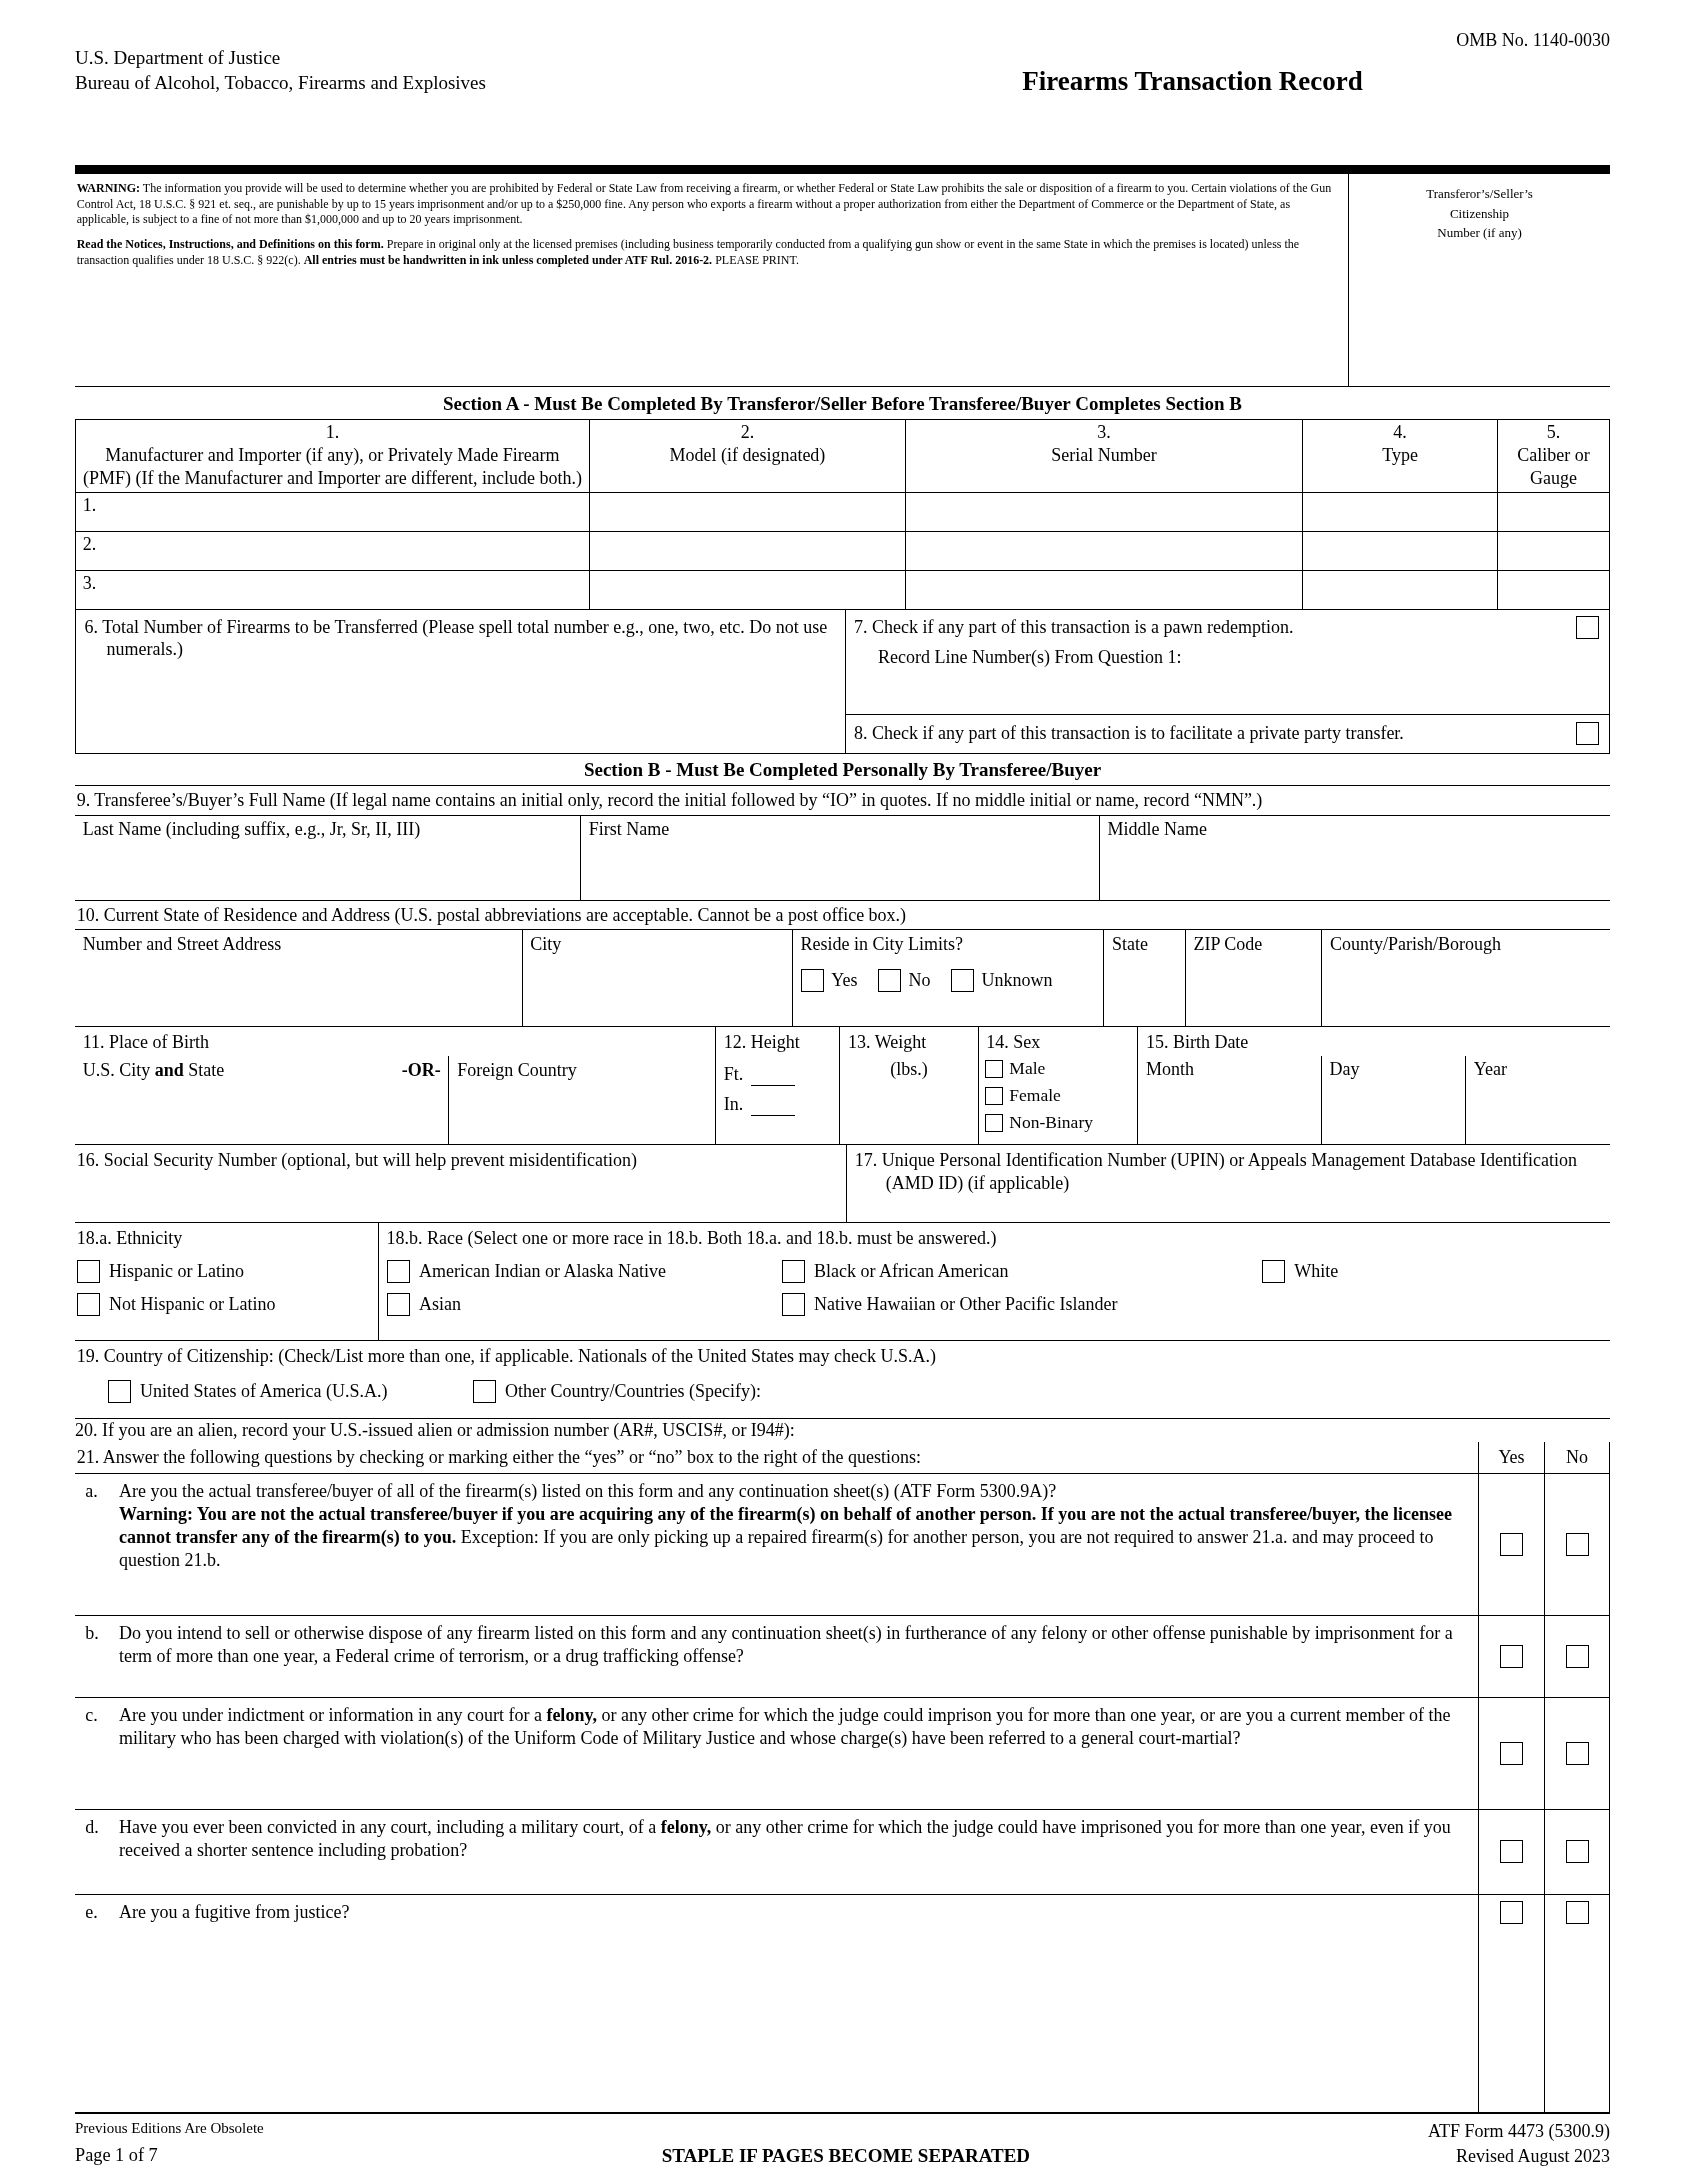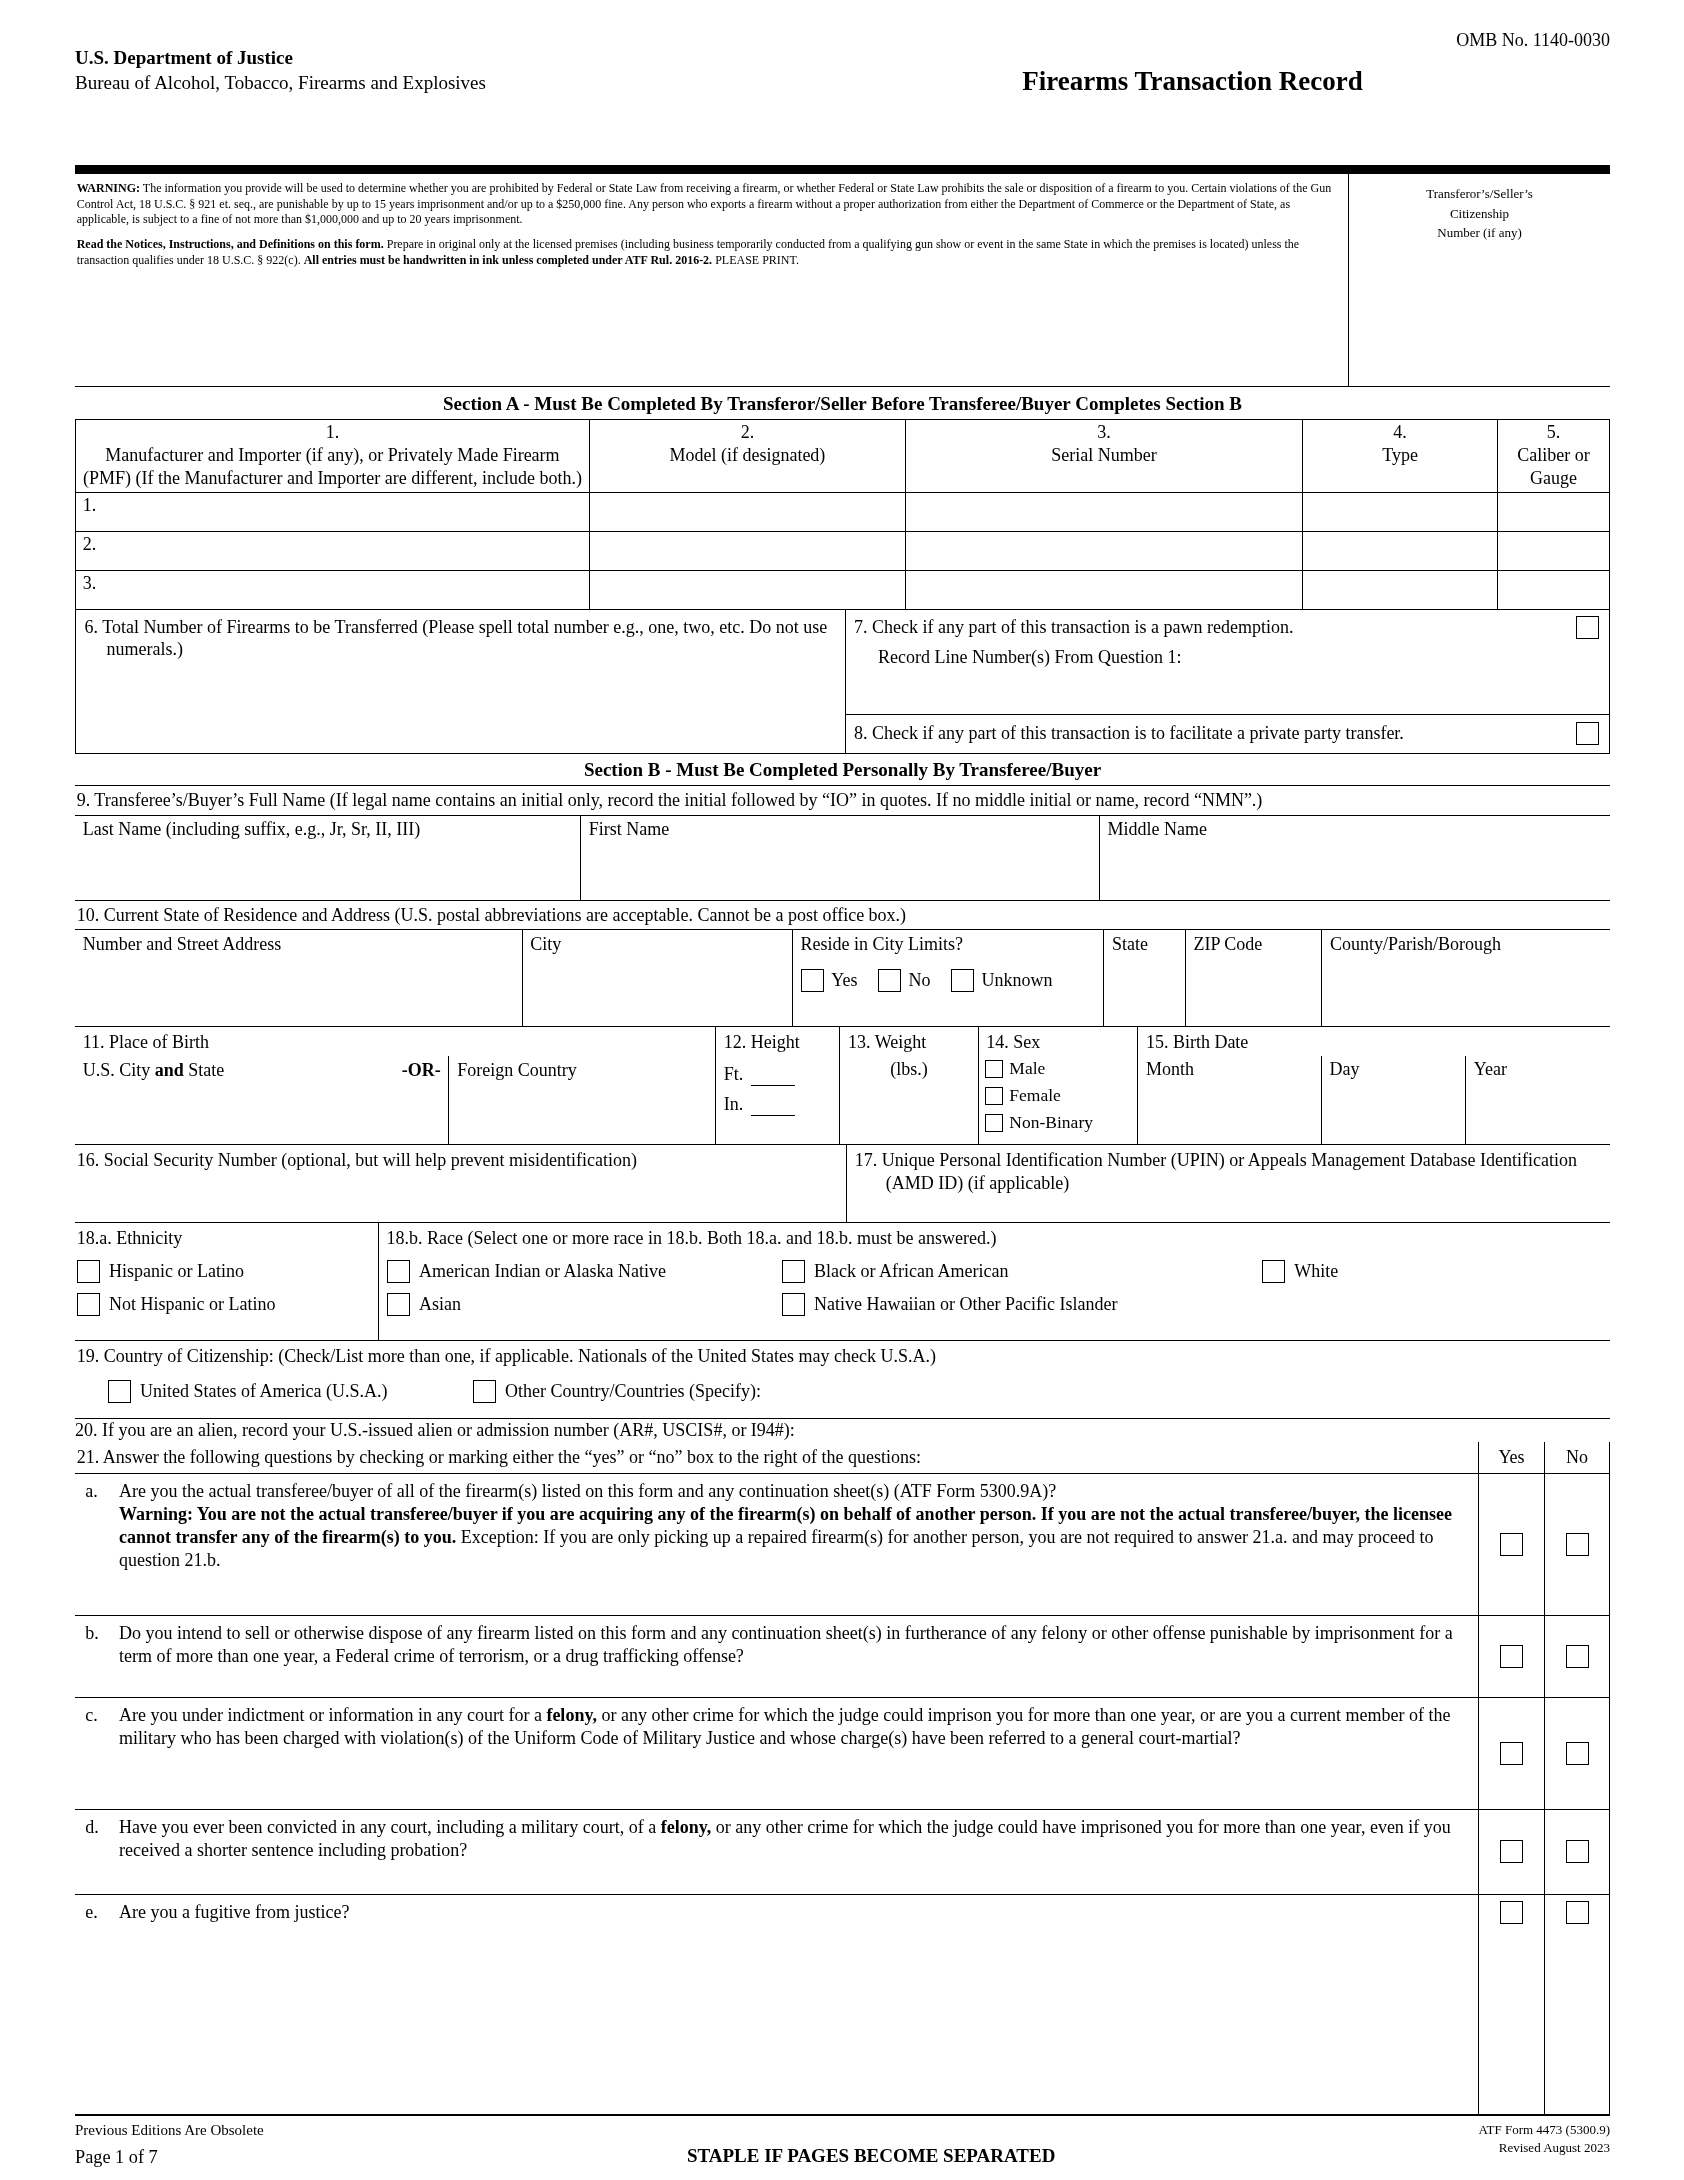--- a/index.html
+++ b/index.html
@@ -15,7 +15,7 @@
   
   .hdr { display: flex; justify-content: space-between; align-items: flex-start; }
   .hdr-left { padding-top: 17px; font-size: 19px; line-height: 1.3; }
-  .dept { font-weight: bold; }
+  .dept { font-weight: normal; }
   .hdr-right { width: 835px; }
   .omb { text-align: right; font-size: 18px; }
   .form-title { text-align: center; font-weight: bold; font-size: 27px; margin-top: 13.6px; }

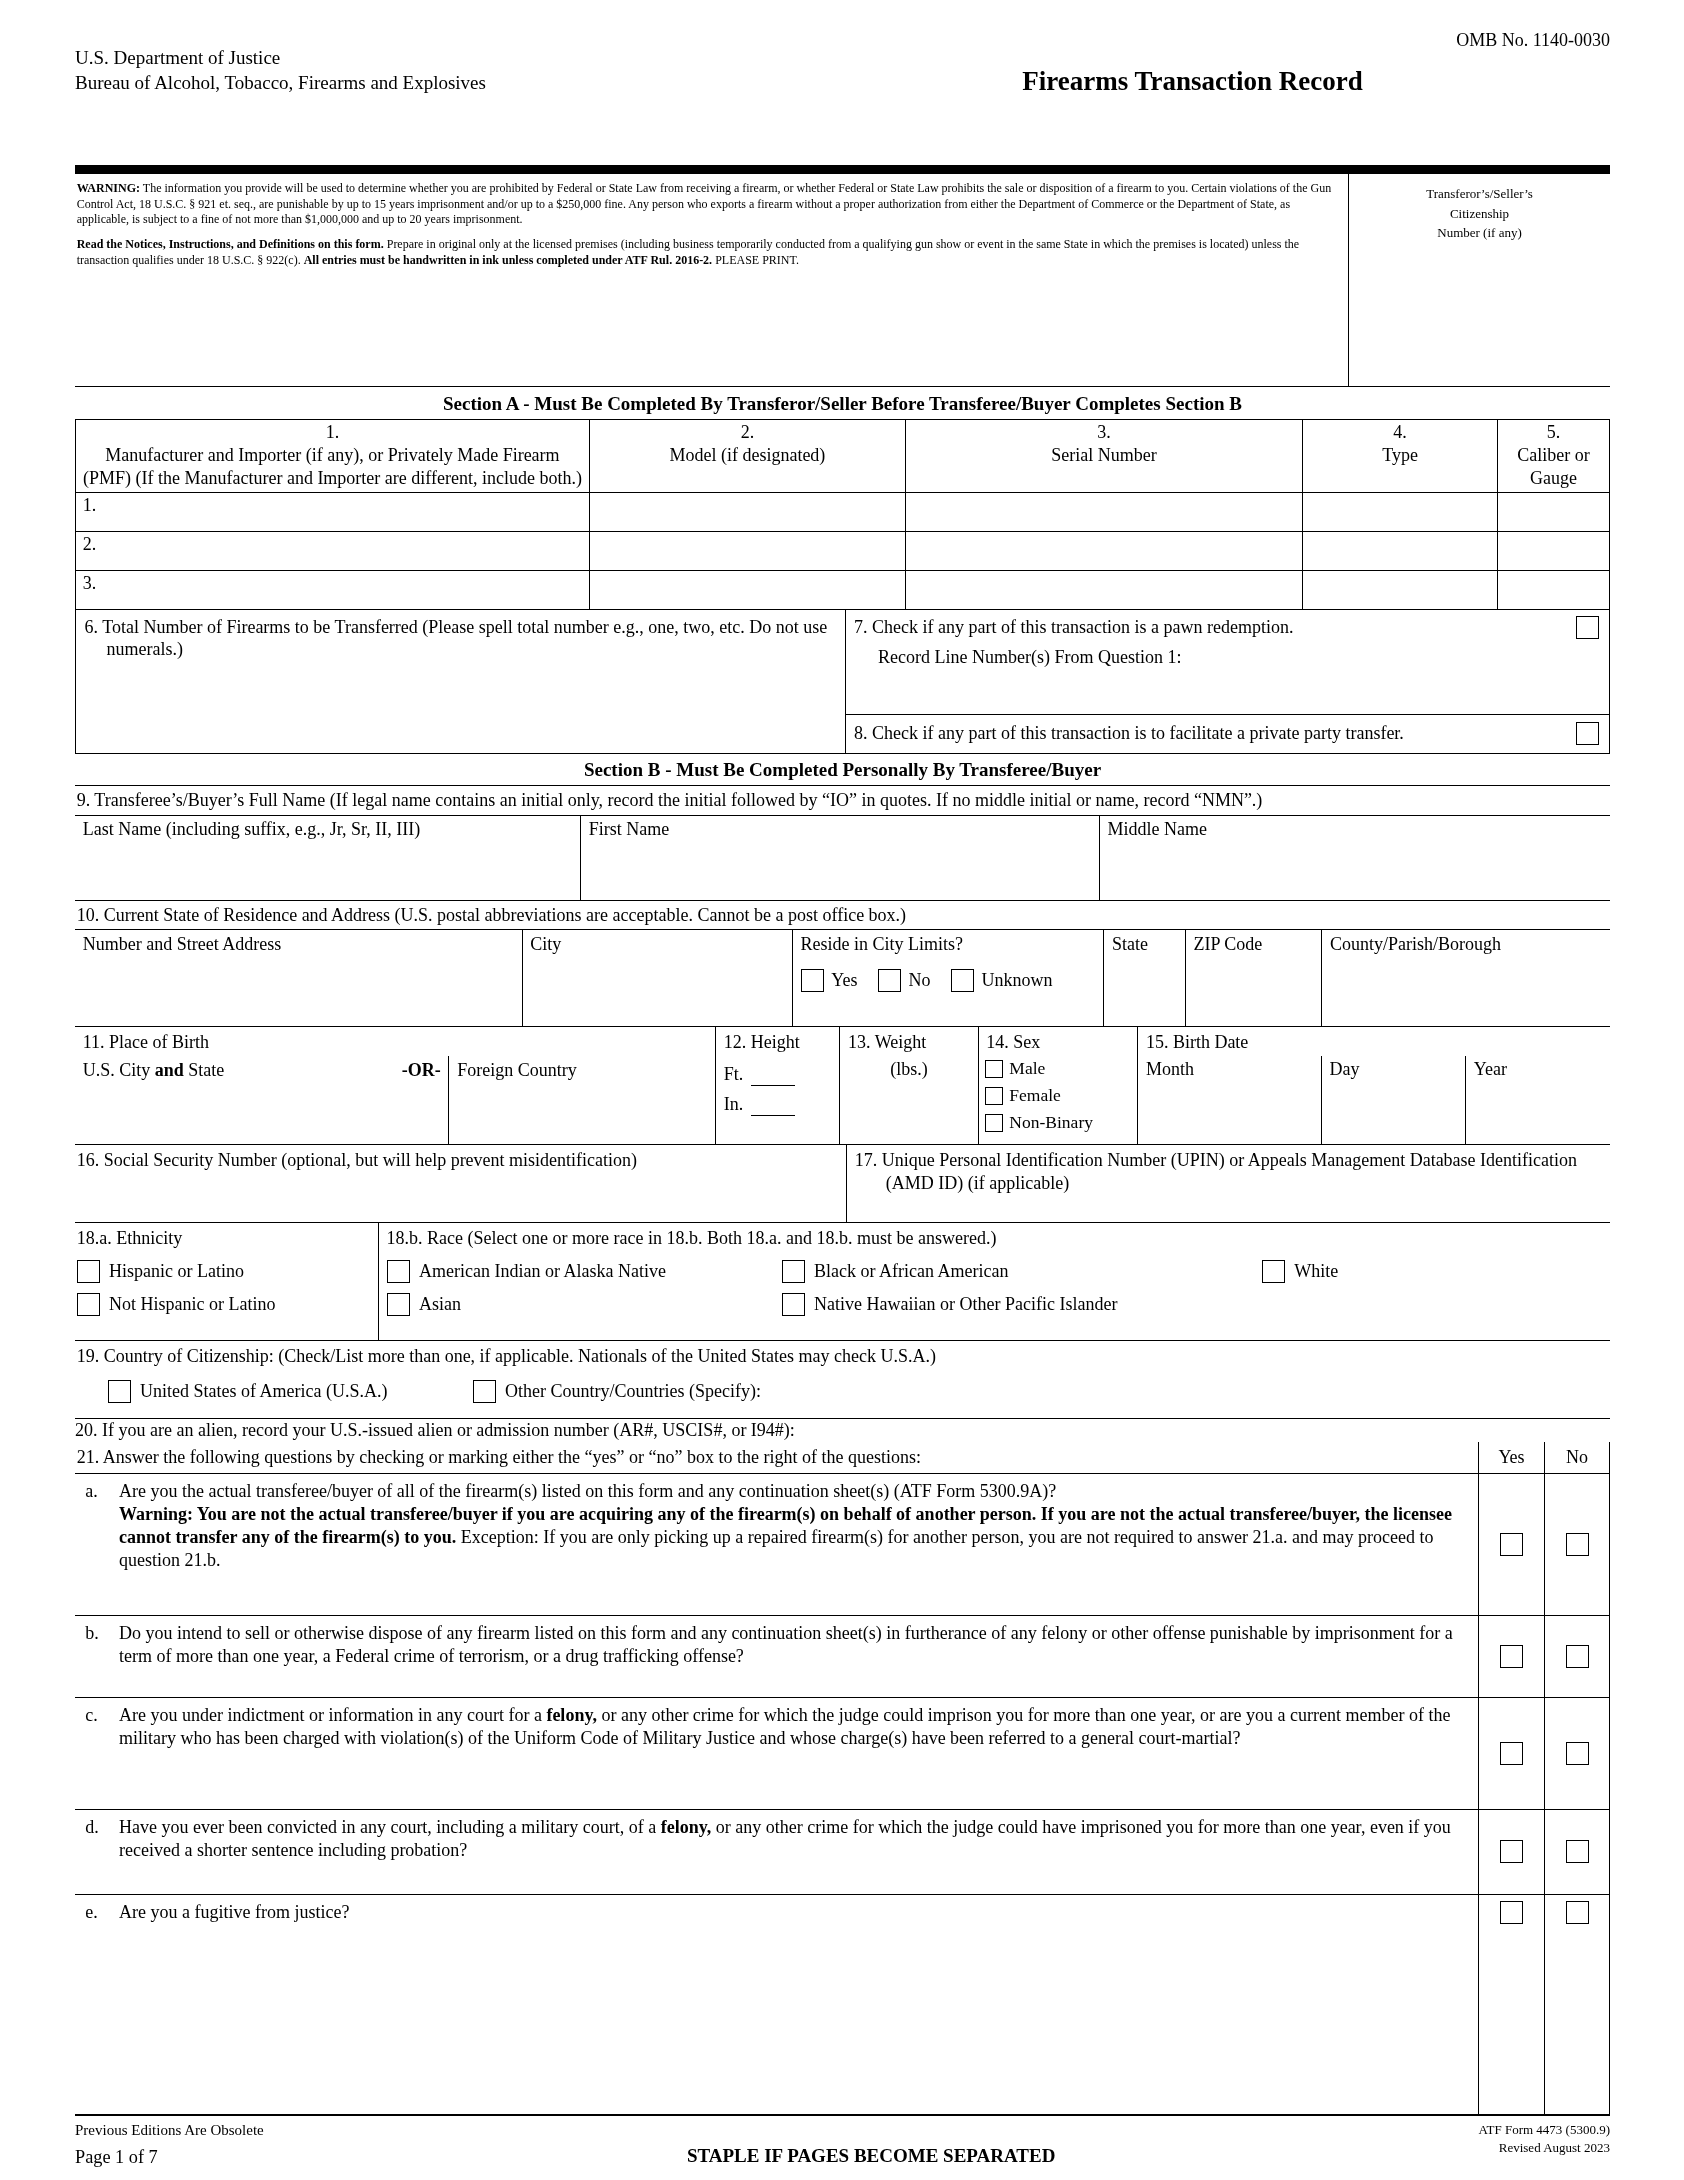--- a/index.html
+++ b/index.html
@@ -138,7 +138,7 @@
   .f-left .l1 { font-size: 15px; font-family: Liberation Serif, serif; }
   .f-left .l2 { font-size: 18.3px; margin-top: 6.8px; }
   .f-center { font-weight: bold; font-size: 19px; align-self: flex-end; padding-bottom: 1.7px; }
-  .f-right { text-align: right; font-size: 13px; line-height: 1.4; }
+  .f-right { text-align: right; font-size: 18px; line-height: 1.4; }
   b { font-weight: bold; }
 </style>
 </head>

